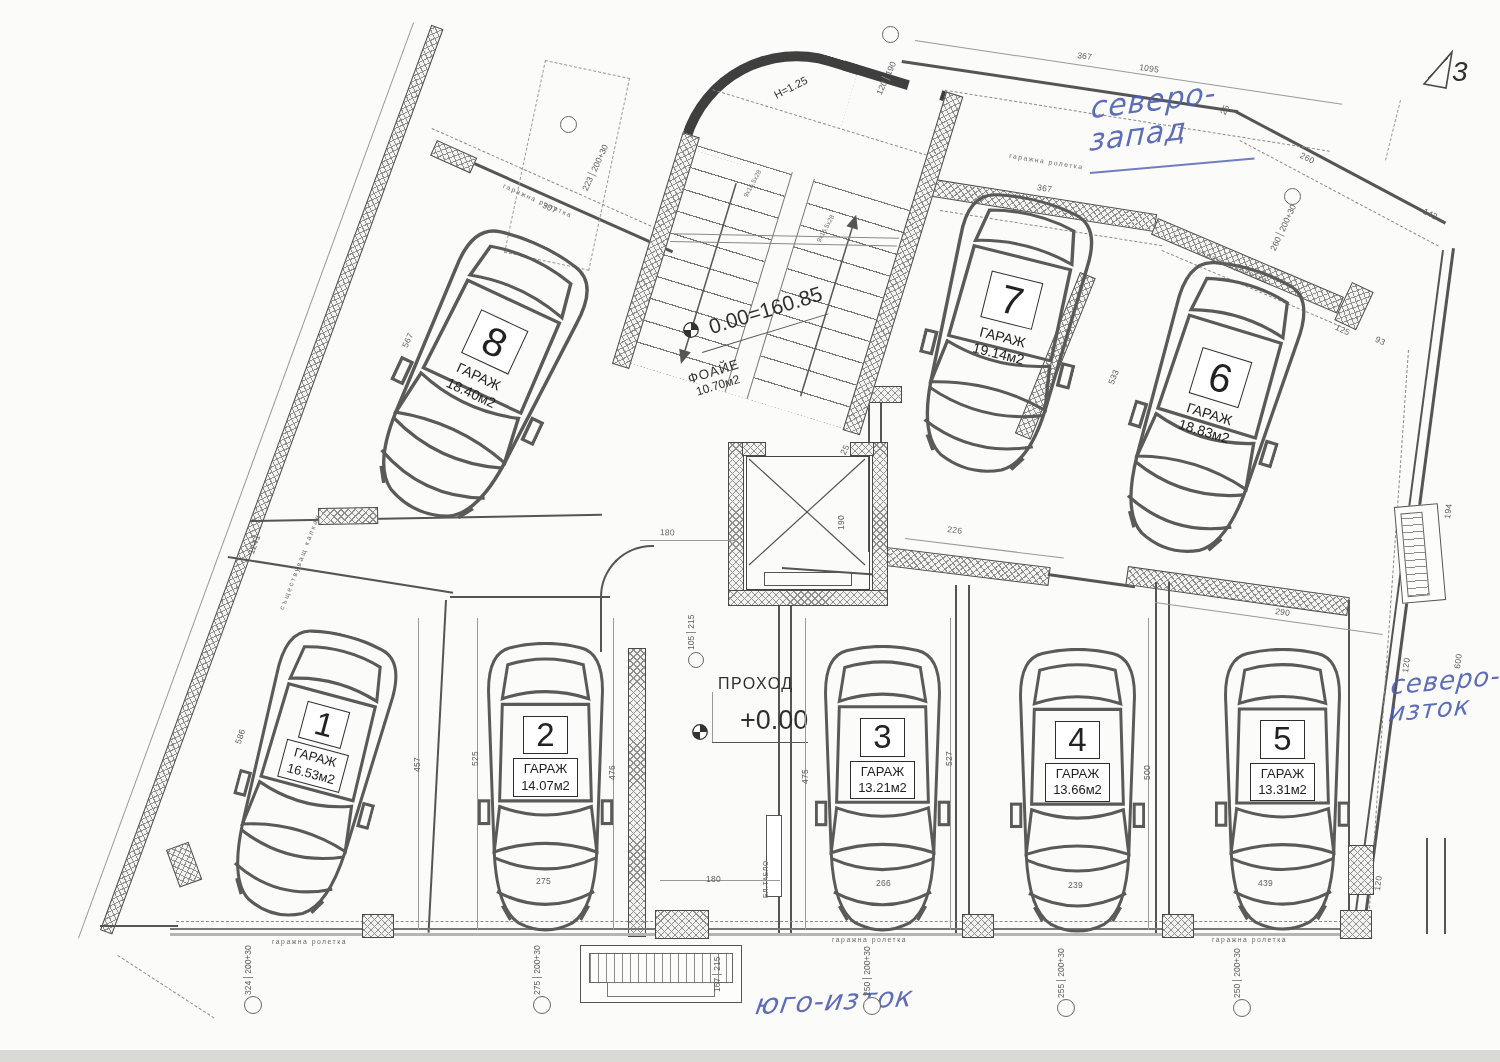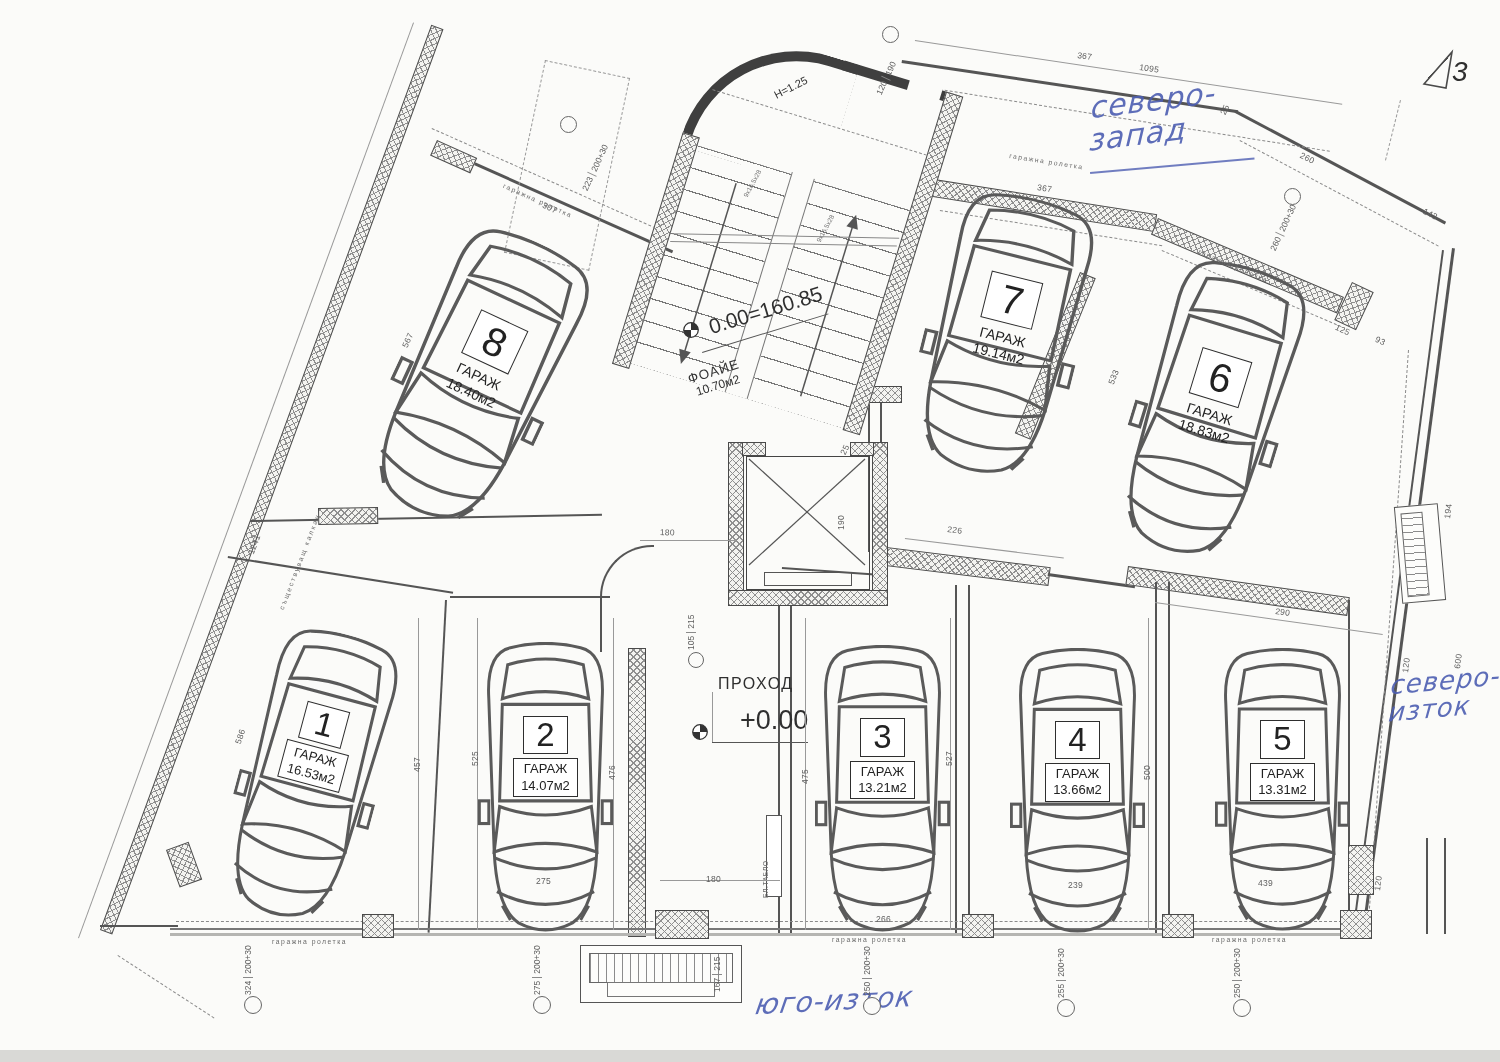--- a/index.html
+++ b/index.html
@@ -330,7 +330,7 @@
   <div class="circ" style="left:688px;top:652px;width:14px;height:14px;"></div>
   <span class="dim" style="left:706px;top:874px;">180</span>
   <span class="dim" style="left:536px;top:876px;">275</span>
-  <span class="dim" style="left:876px;top:878px;margin-top:36px;">266</span>
+  <span class="dim" style="left:876px;top:878px;">266</span>
   <span class="dim" style="left:1068px;top:880px;">239</span>
   <span class="dim" style="left:1258px;top:878px;">439</span>
   <div class="dimpair" style="left:243px;top:995px;transform:rotate(-90deg);">

